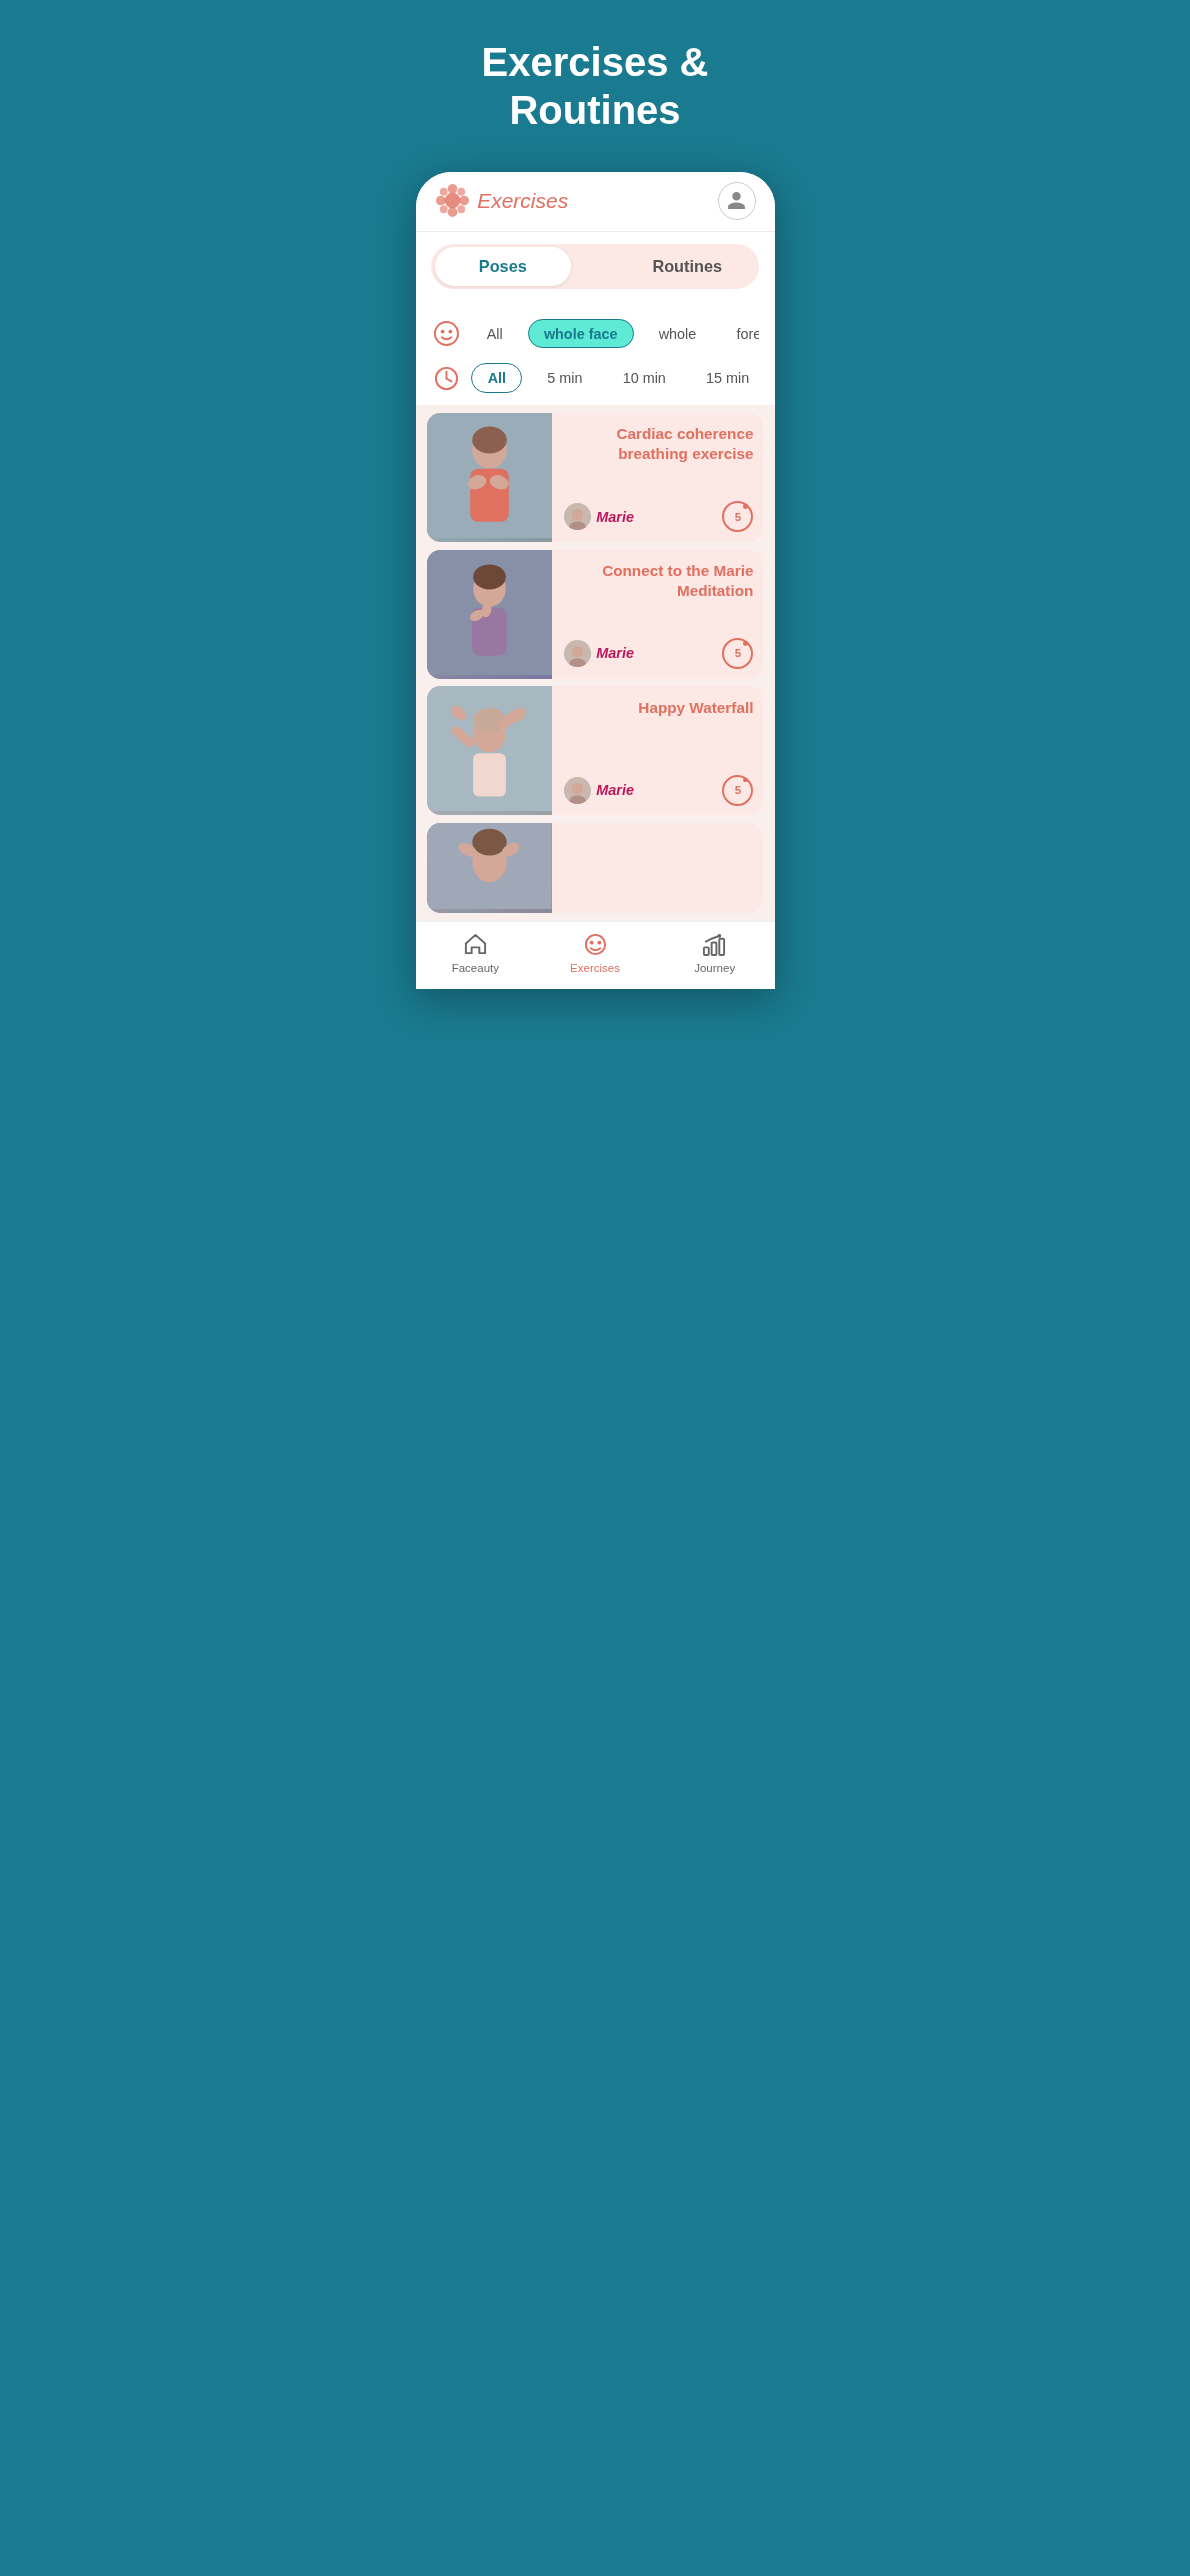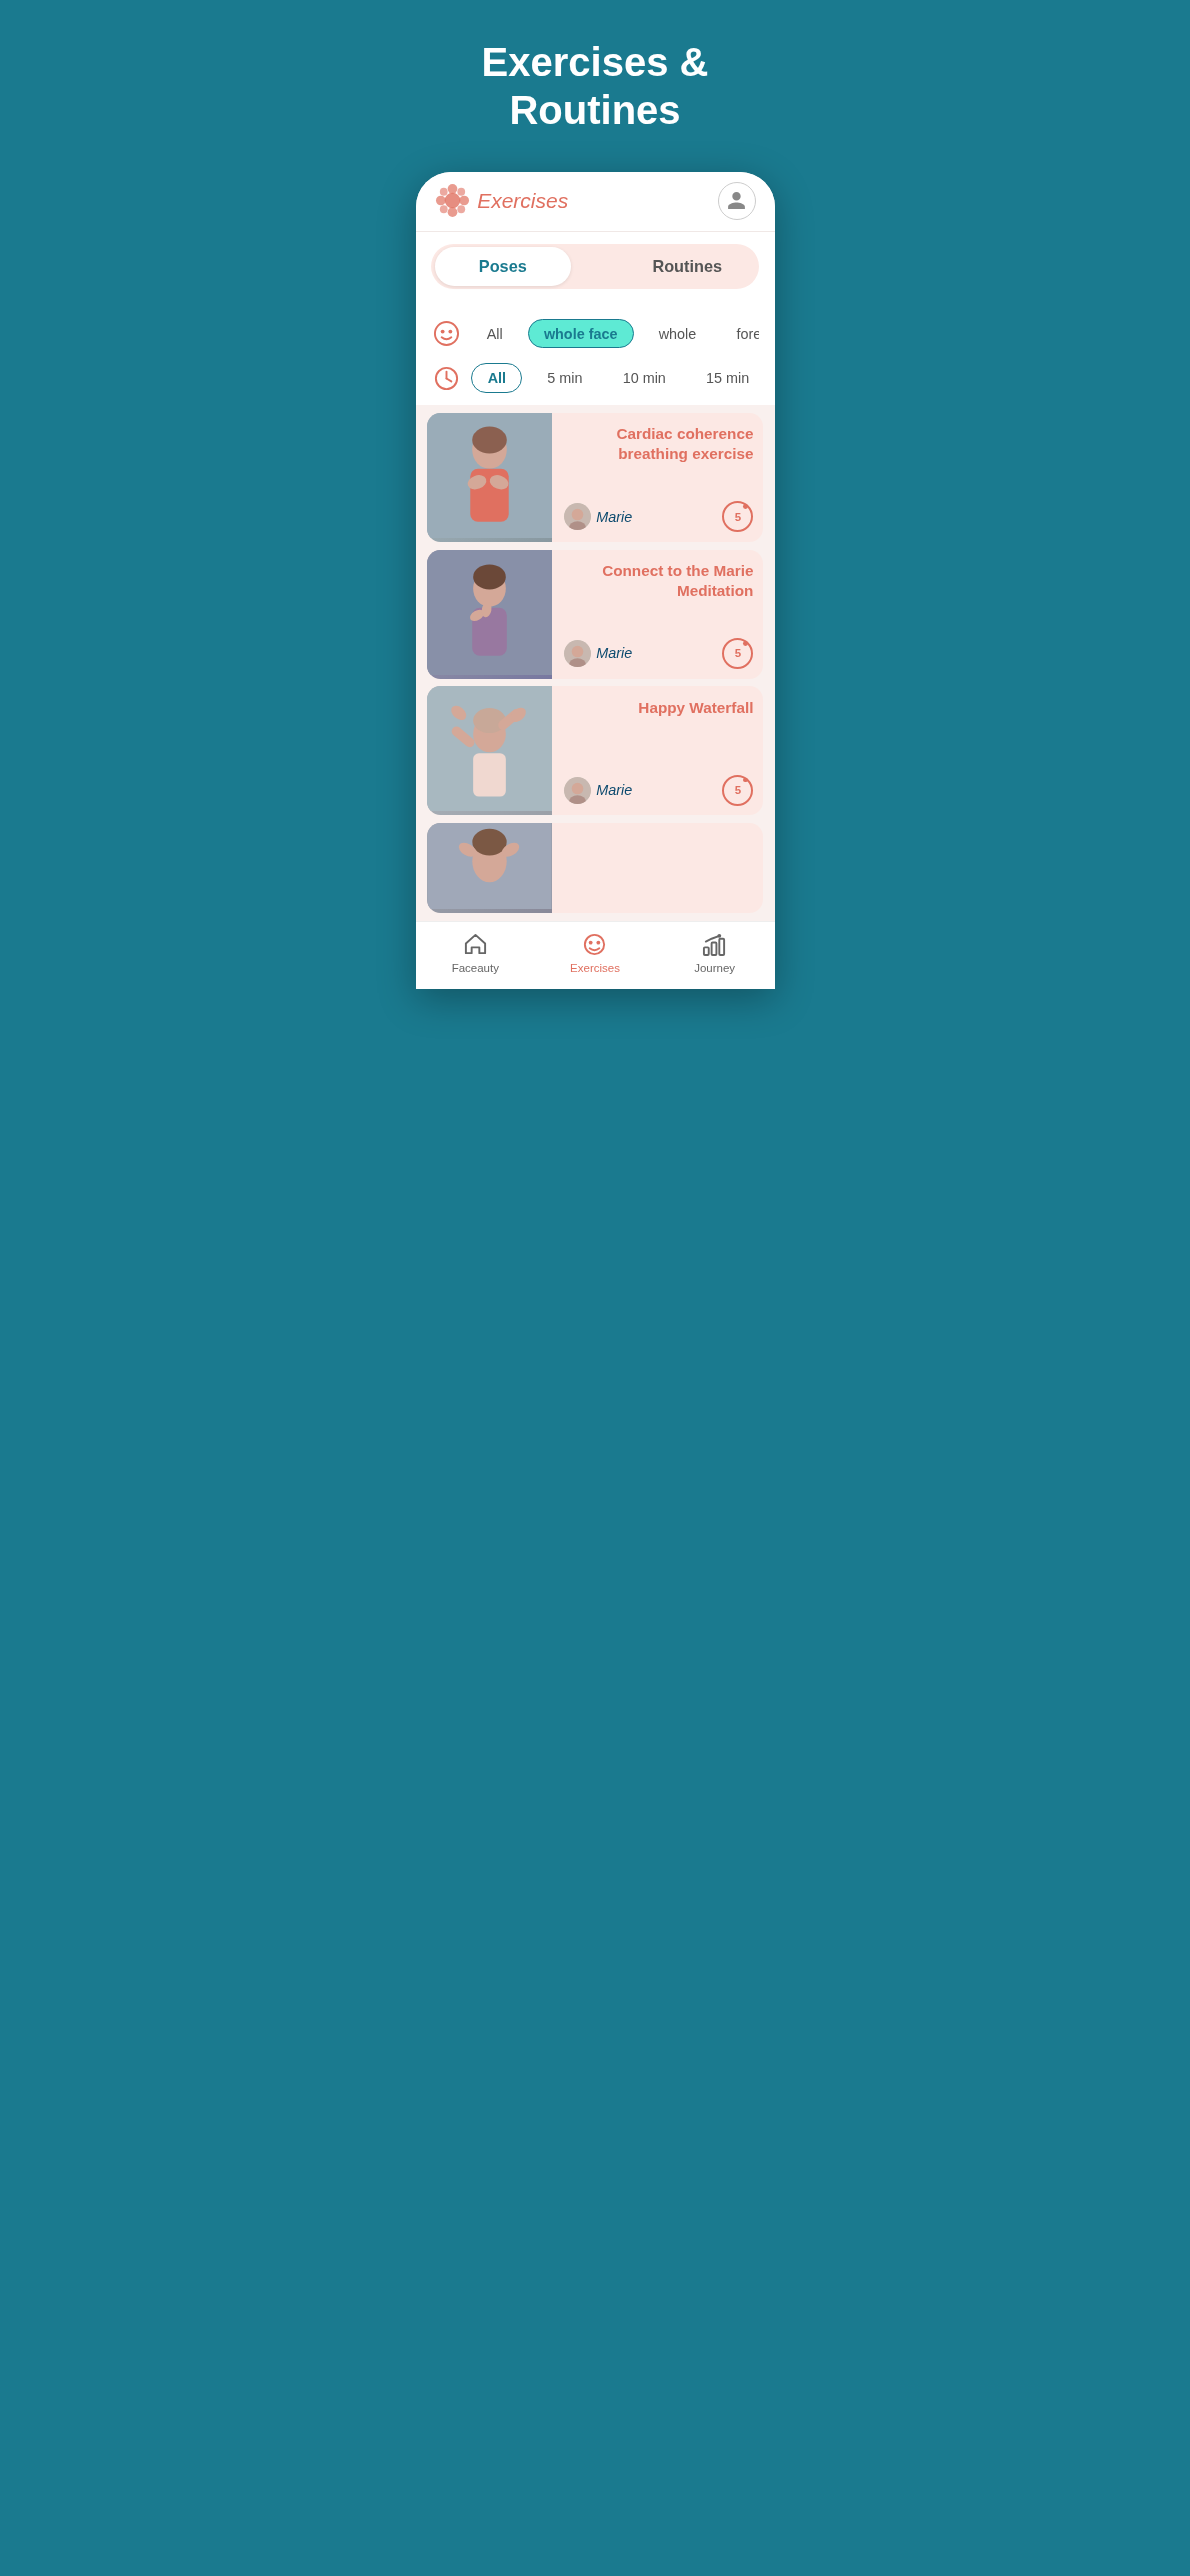--- a/index.html
+++ b/index.html
@@ -253,10 +253,10 @@
       justify-content: center;
     }
     .instructor-name {
-      color: #0c4a6e;
+      color: #be185d;
       font-size: 14.4px;
       font-style: italic;
-      font-weight: 400;
+      font-weight: 700;
     }
     .timer-badge {
       width: 31px;

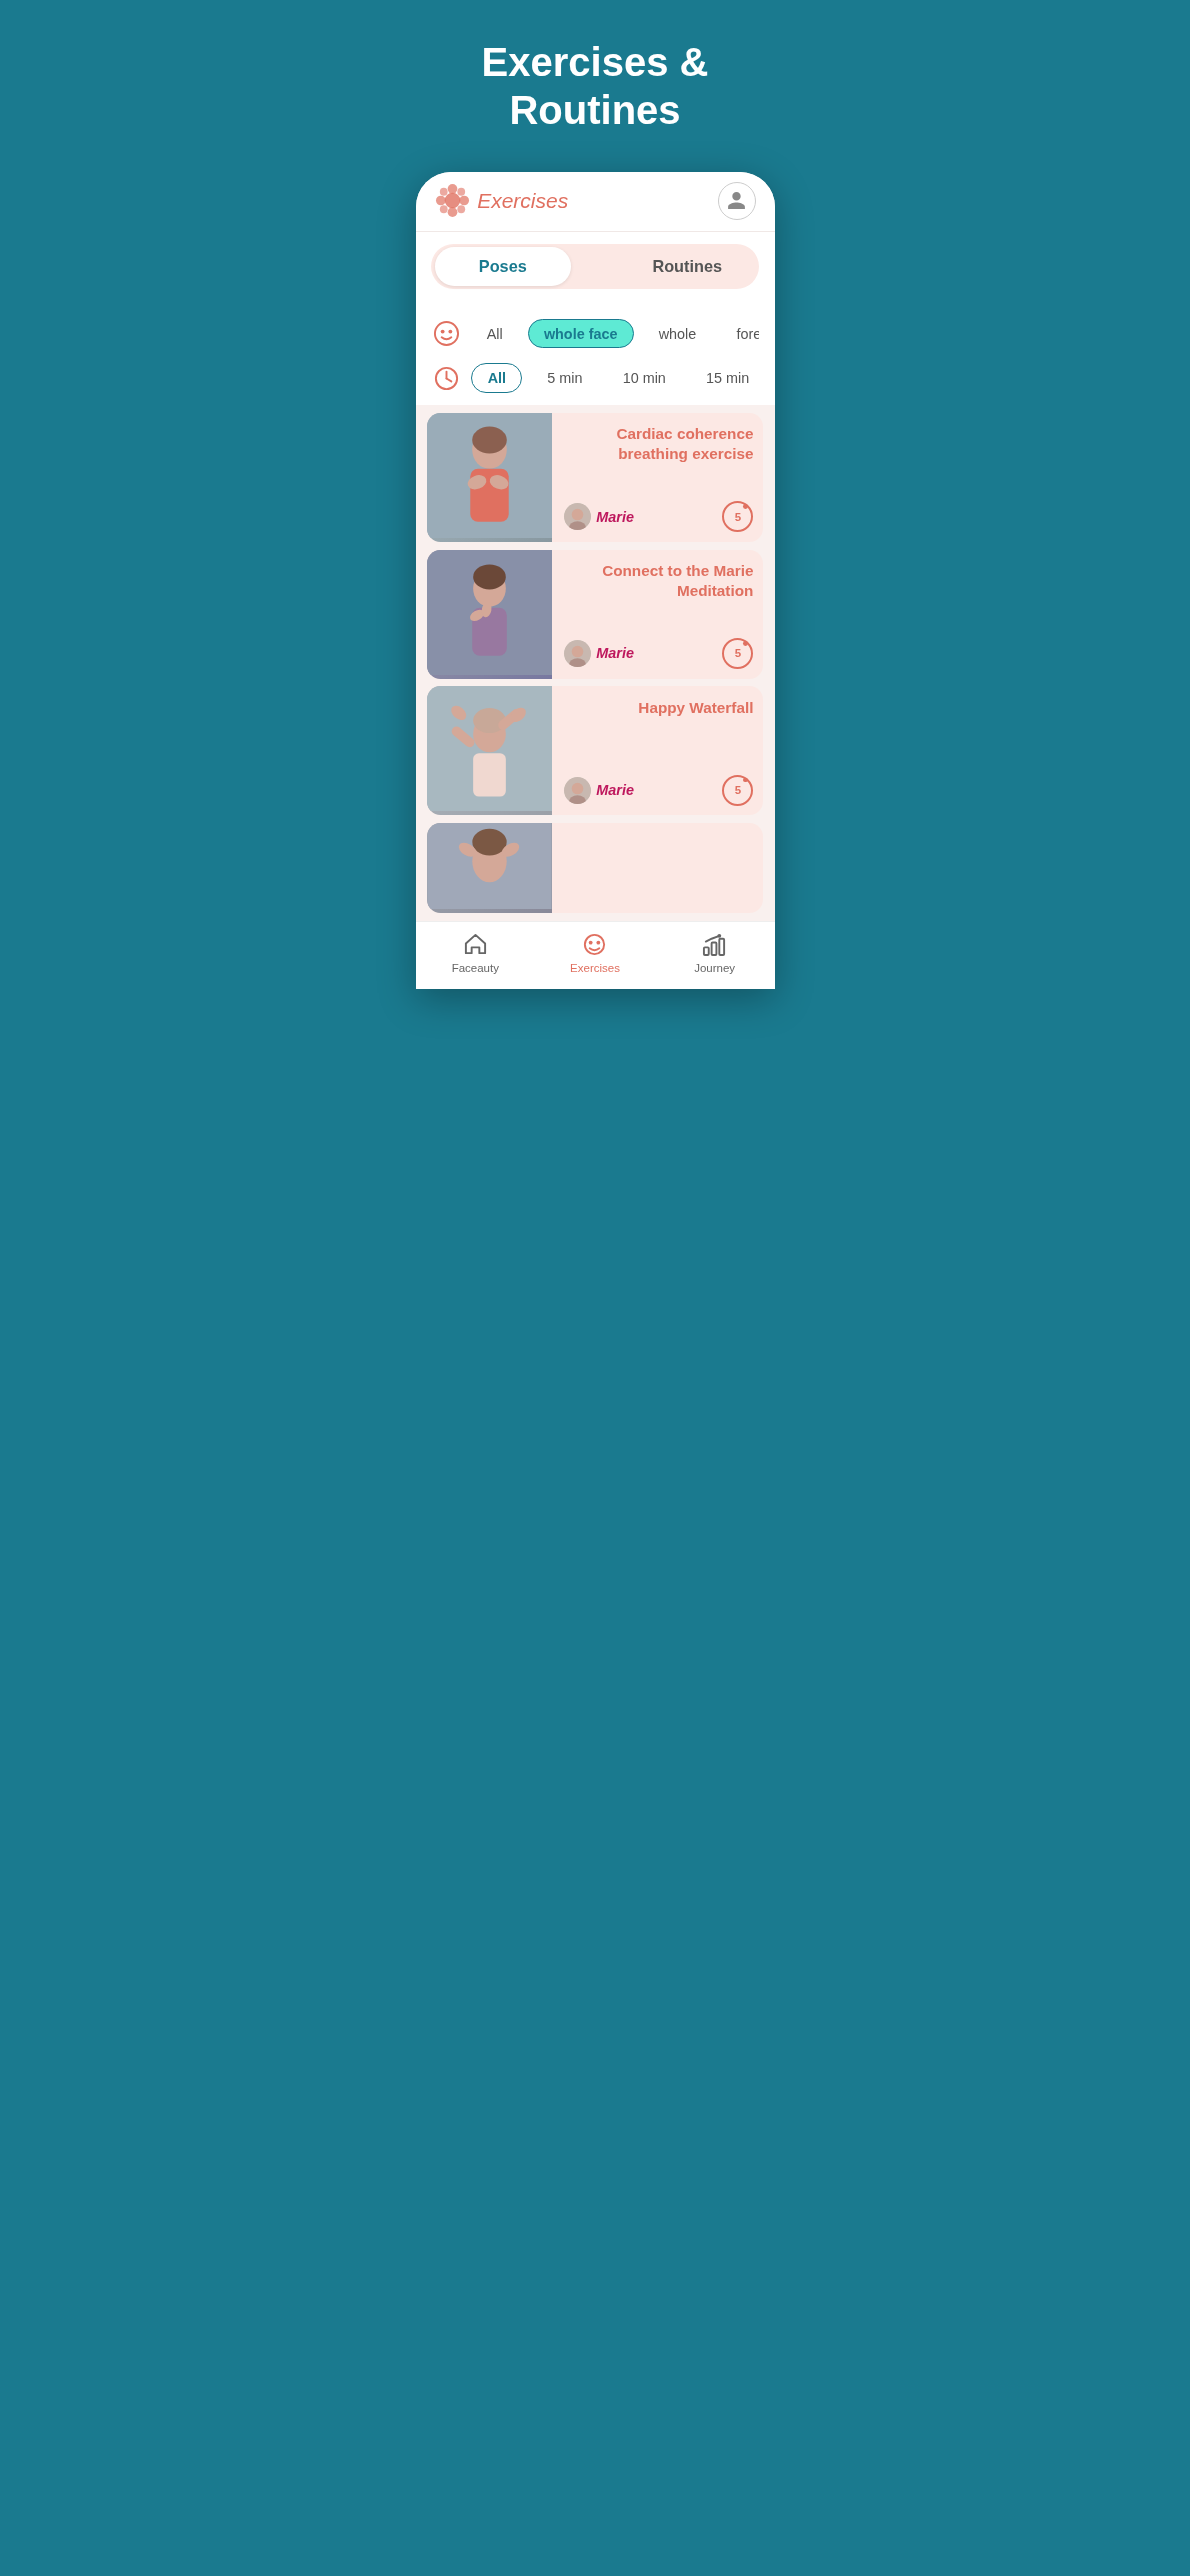--- a/index.html
+++ b/index.html
@@ -285,7 +285,7 @@
     .bottom-nav {
       background: white;
       display: flex;
-      justify-content: flex-end;
+      justify-content: center;
       align-items: center;
       padding: 9.6px 0 15.3px 0;
       border-top: 1px solid #eee;

